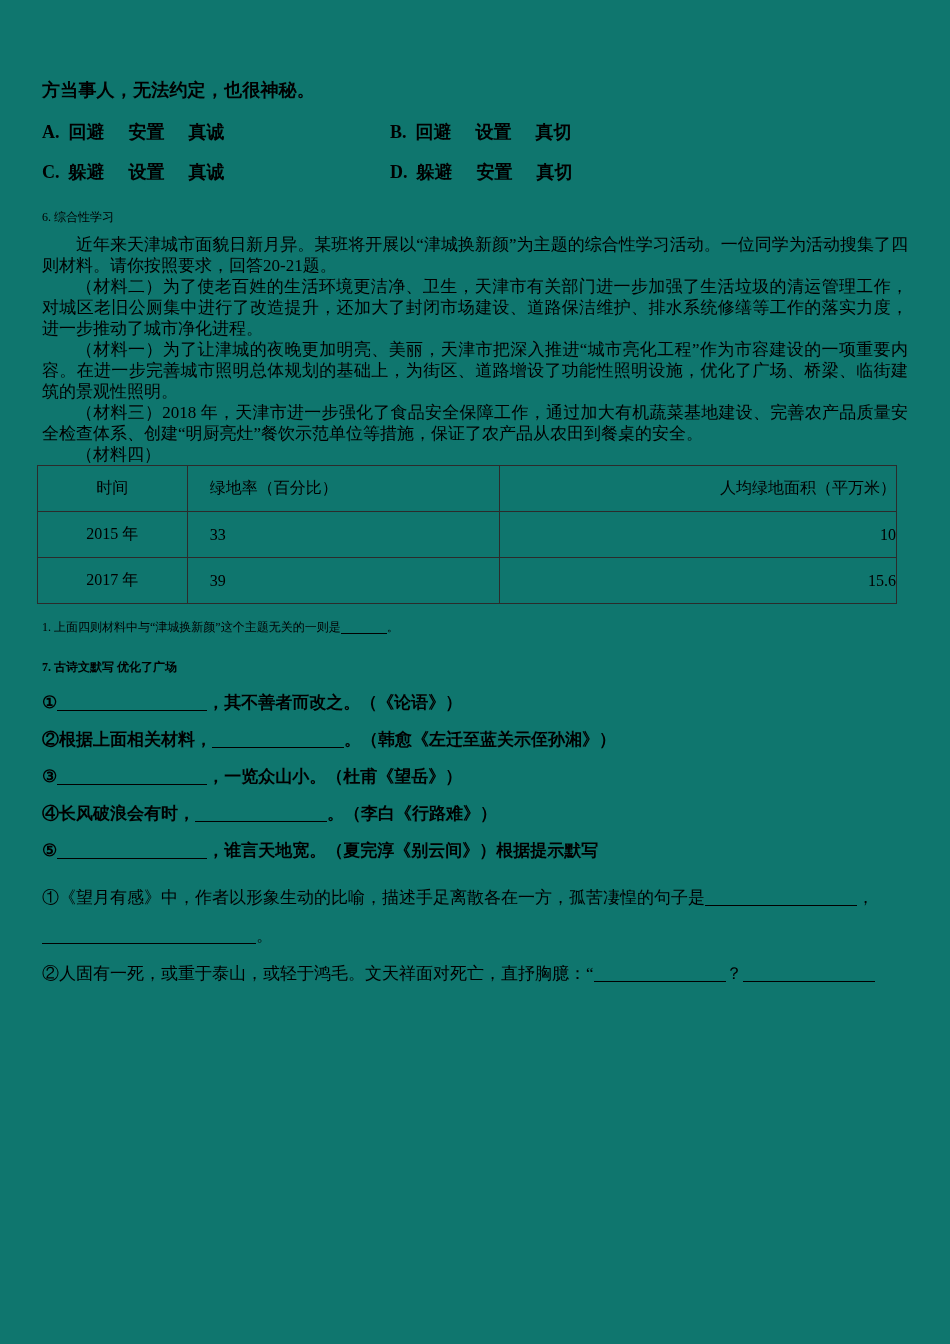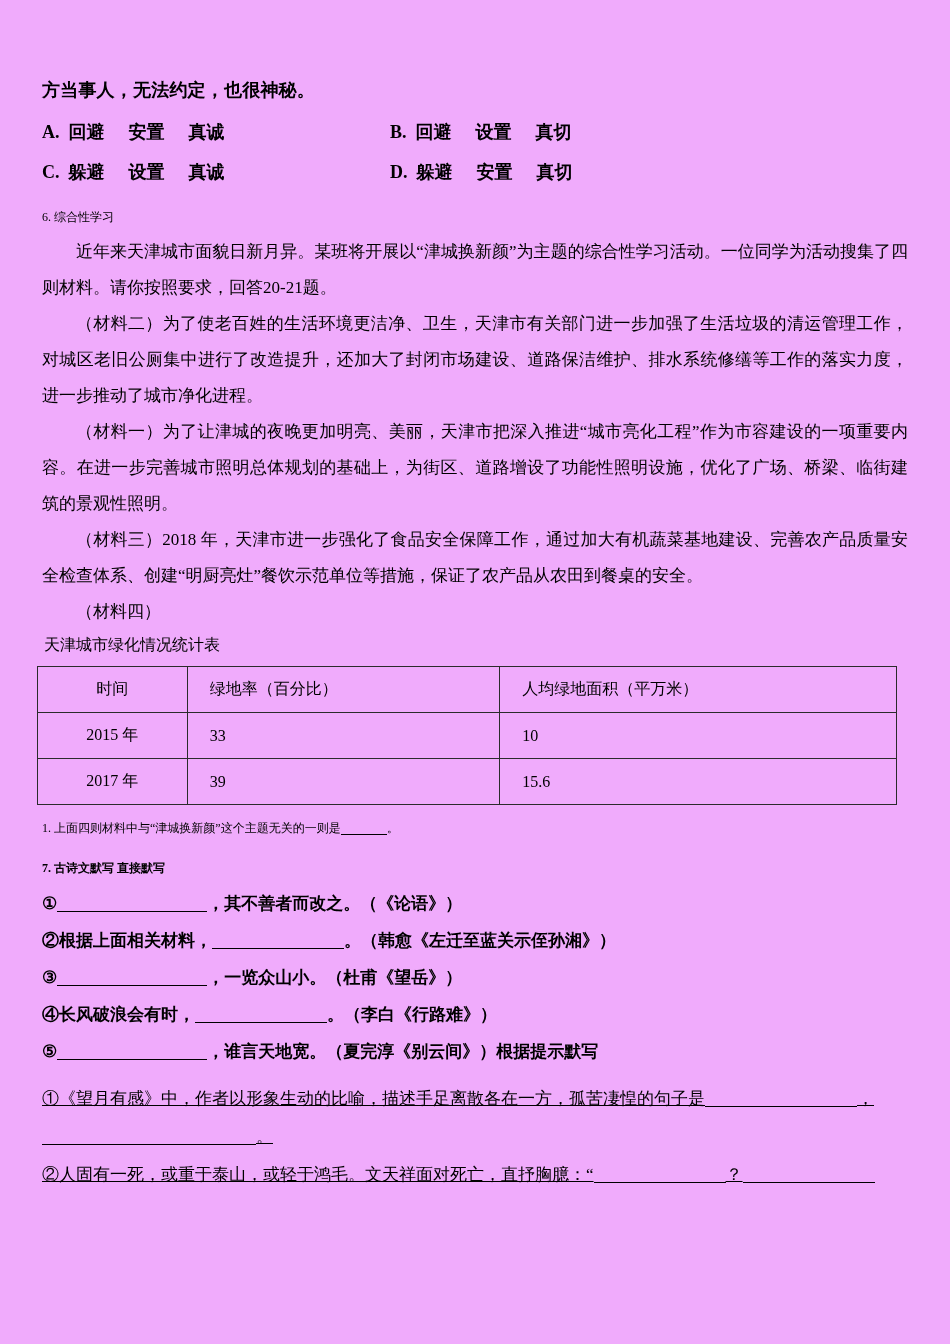--- a/index.html
+++ b/index.html
@@ -16,7 +16,7 @@
     position: relative;
     width: 950px;
     height: 1344px;
-    background: #f0abfc;
+    background: #0f766e;
     overflow: hidden;
     box-sizing: border-box;
   }

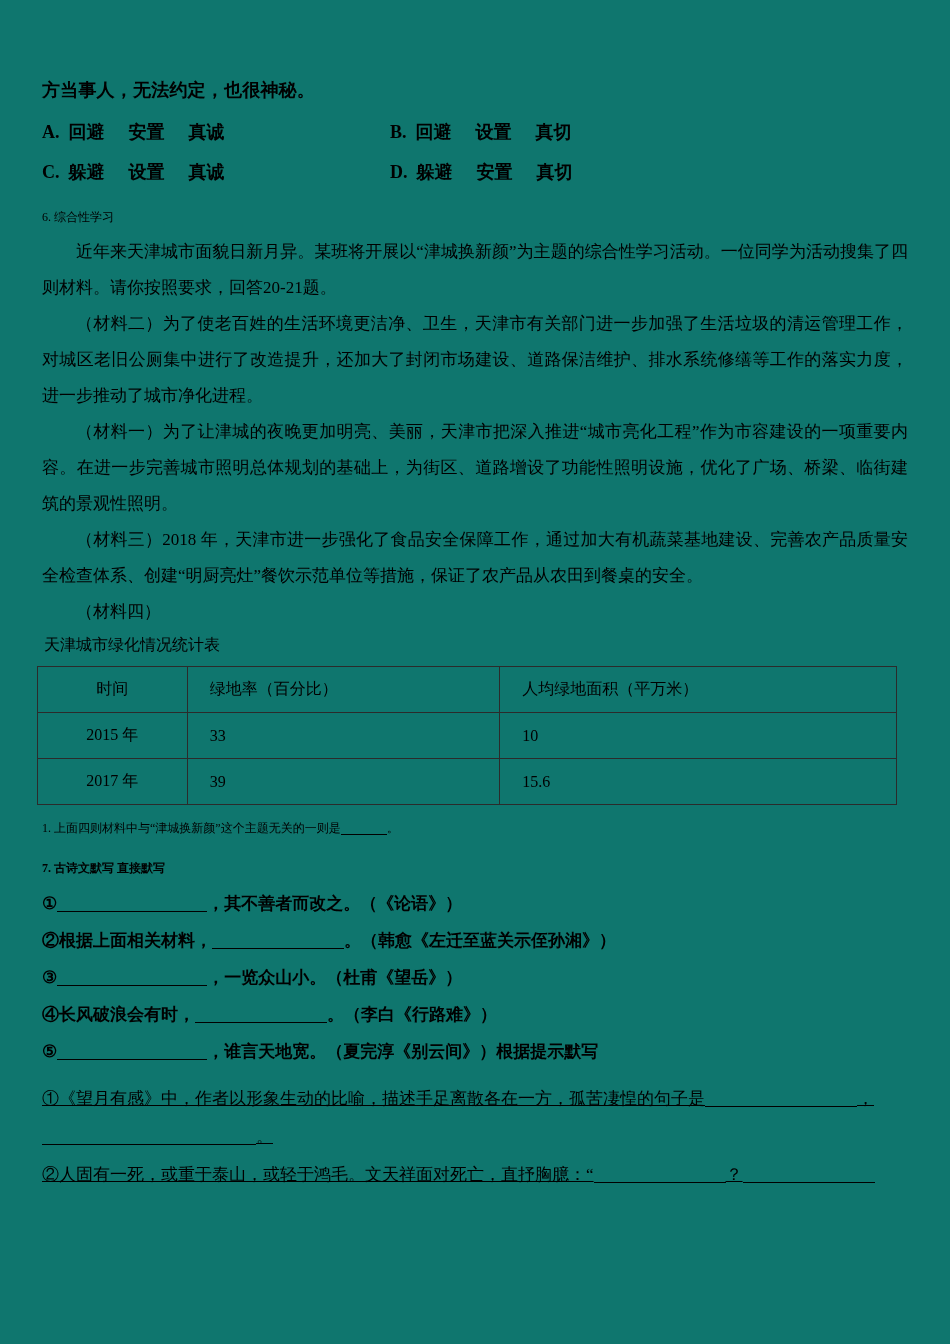--- a/index.html
+++ b/index.html
@@ -28,7 +28,7 @@
   }
   .para {
     font-size: 17px;
-    line-height: 36px;
+    line-height: 21px;
     text-align: justify;
     text-justify: inter-ideograph;
     margin: 0;

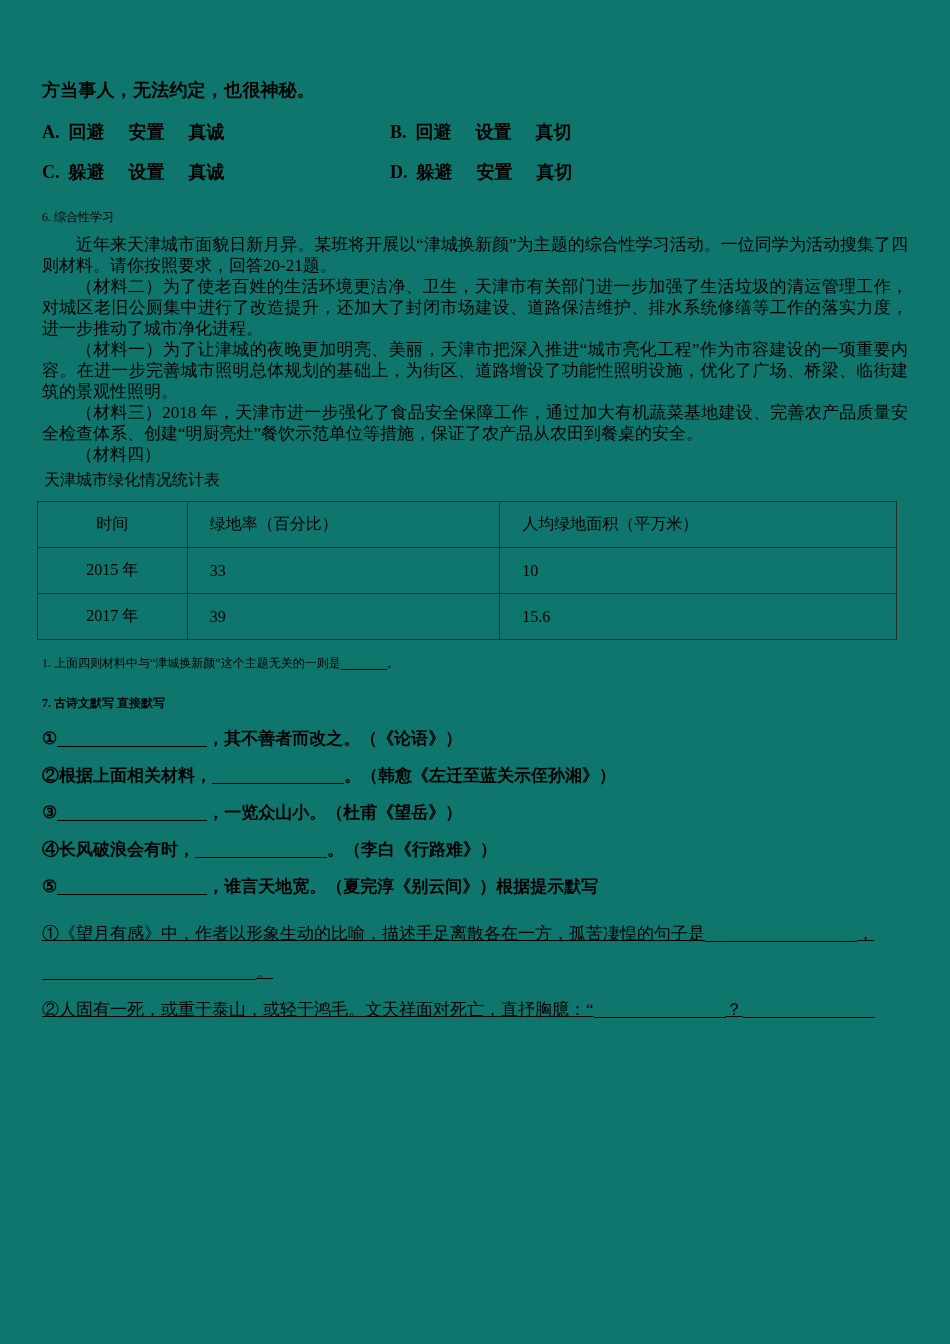--- a/index.html
+++ b/index.html
@@ -179,7 +179,6 @@
     <p class="para indent">（材料三）2018 年，天津市进一步强化了食品安全保障工作，通过加大有机蔬菜基地建设、完善农产品质量安全检查体系、创建“明厨亮灶”餐饮示范单位等措施，保证了农产品从农田到餐桌的安全。</p>
     <p class="para indent">（材料四）</p>
 
-    <div class="tbl-caption">天津城市绿化情况统计表</div>
 
     <table class="green-table">
       <tbody>

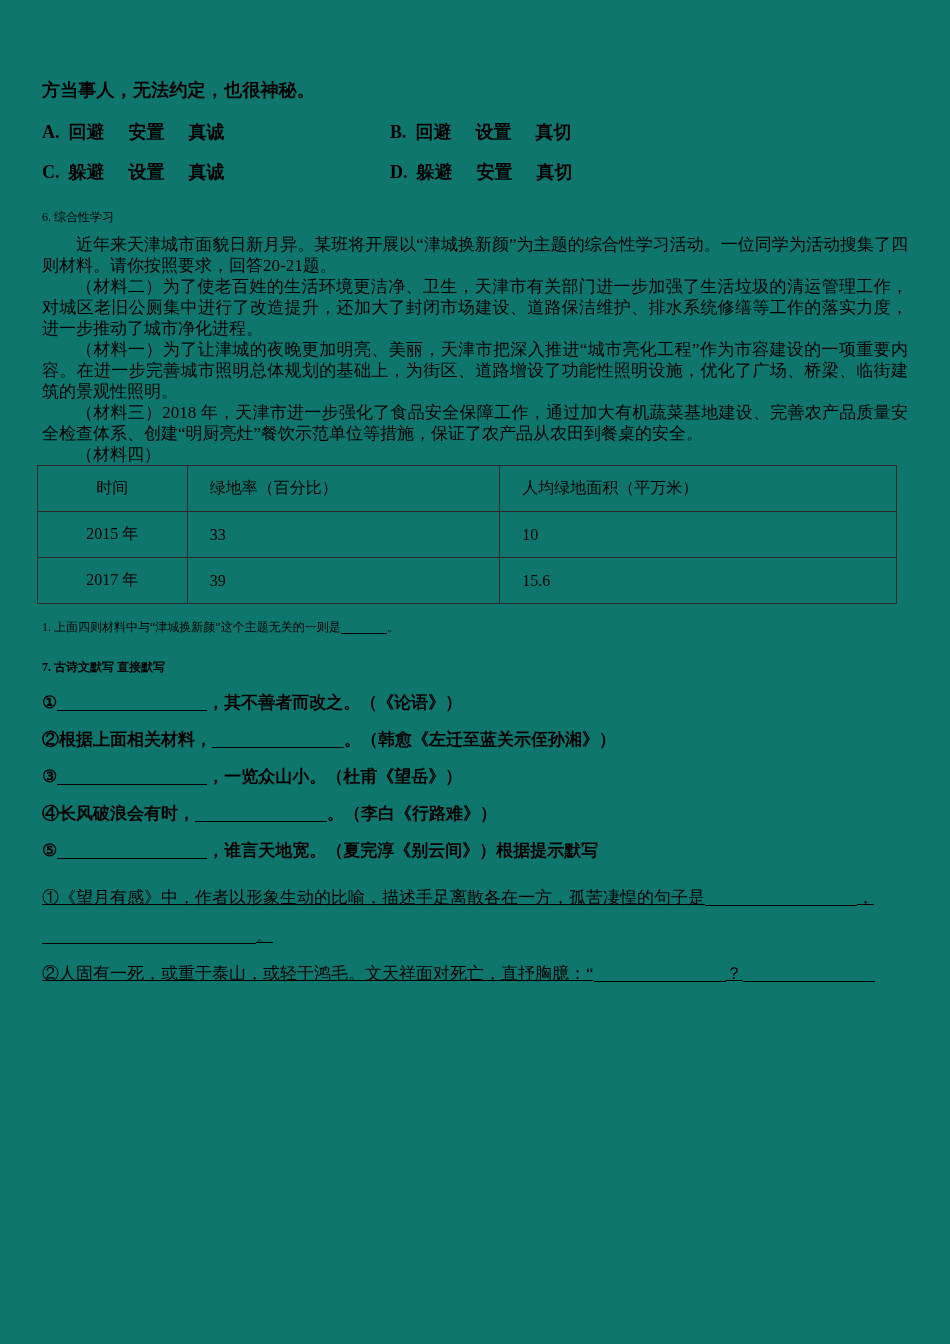--- a/index.html
+++ b/index.html
@@ -98,7 +98,7 @@
   }
   table.green-table td.c0 { width: 146px; padding-left: 0; text-align: center; }
   table.green-table td.c1 { width: 305px; }
-  table.green-table td.c2 { width: 387px; }
+  table.green-table td.c2 { width: 387px; text-align: right; }
 
   
   .blank {

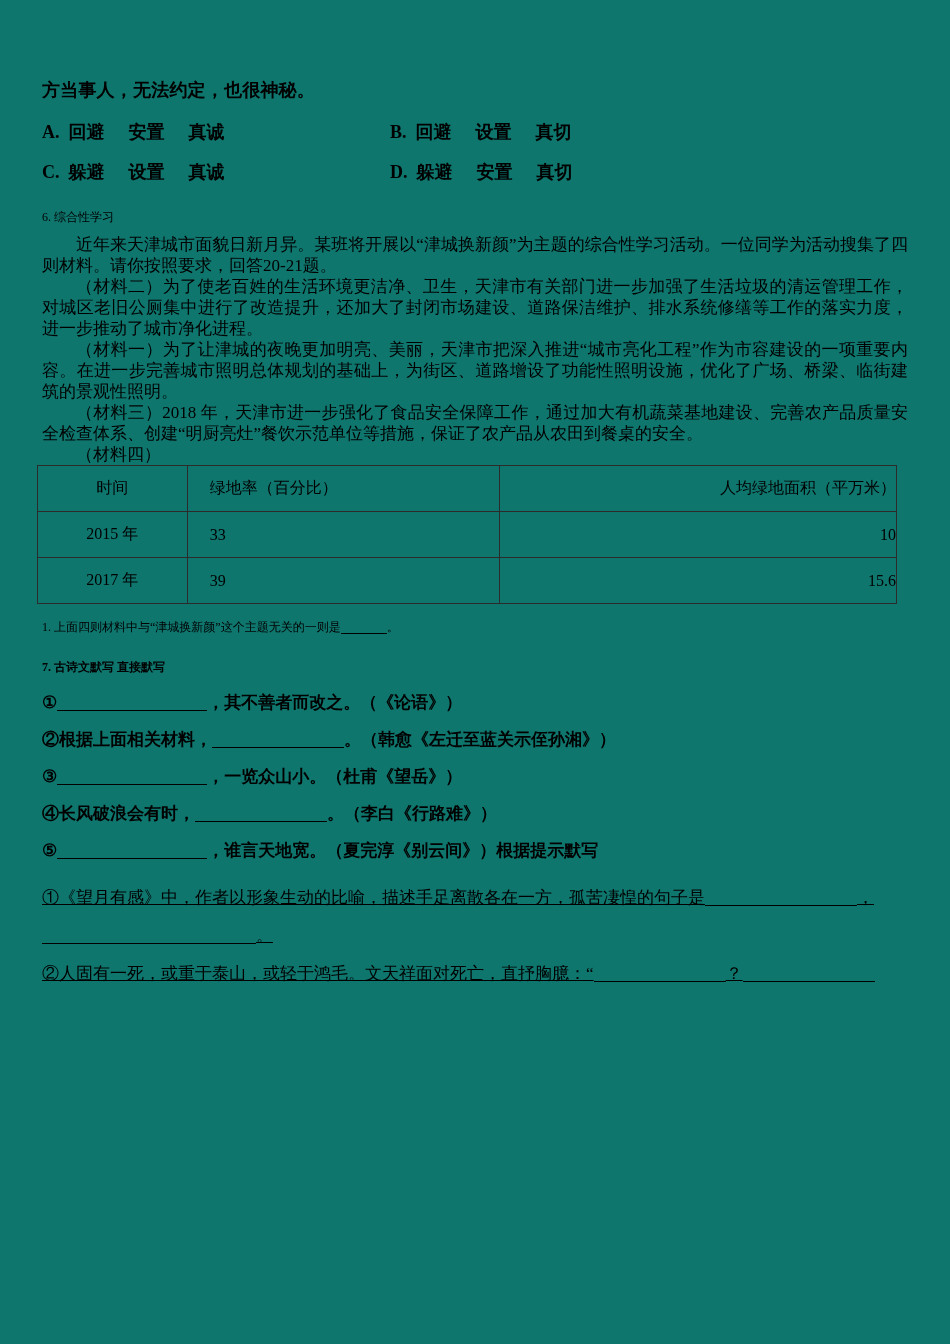--- a/index.html
+++ b/index.html
@@ -212,7 +212,7 @@
 
     <div class="qline b">
       <span>7.</span>
-      <span>古诗文默写 直接默写</span>
+      <span>古诗文默写 优化了广场</span>
     </div>
 
     <div class="fill">

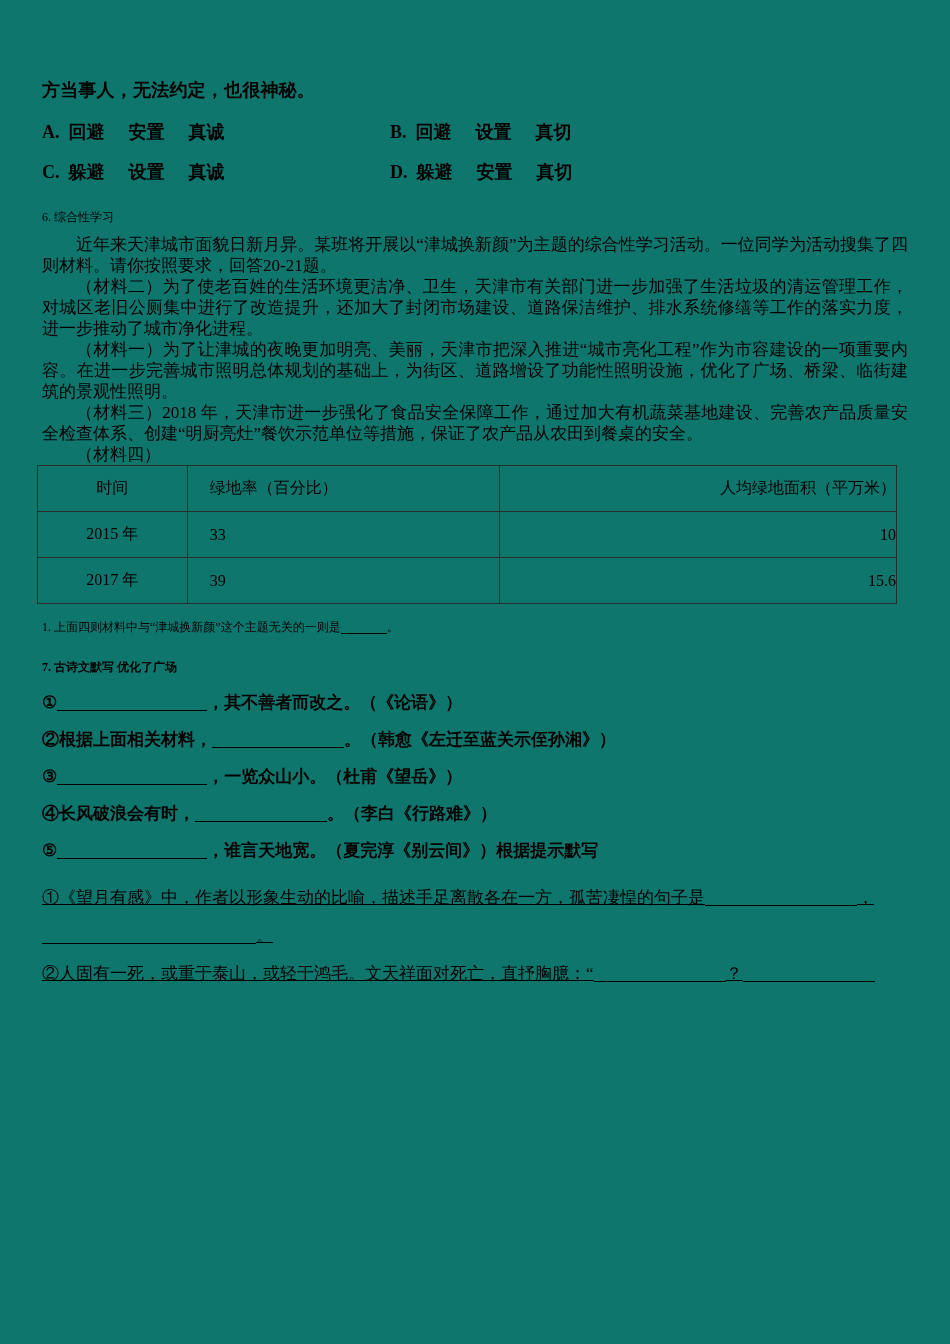--- a/index.html
+++ b/index.html
@@ -124,7 +124,6 @@
     font-size: 17px;
     line-height: 38px;
     margin: 0;
-    text-decoration: underline;
   }
   .circ { letter-spacing: 0px; }
   .spacer6 { height: 6px; }

